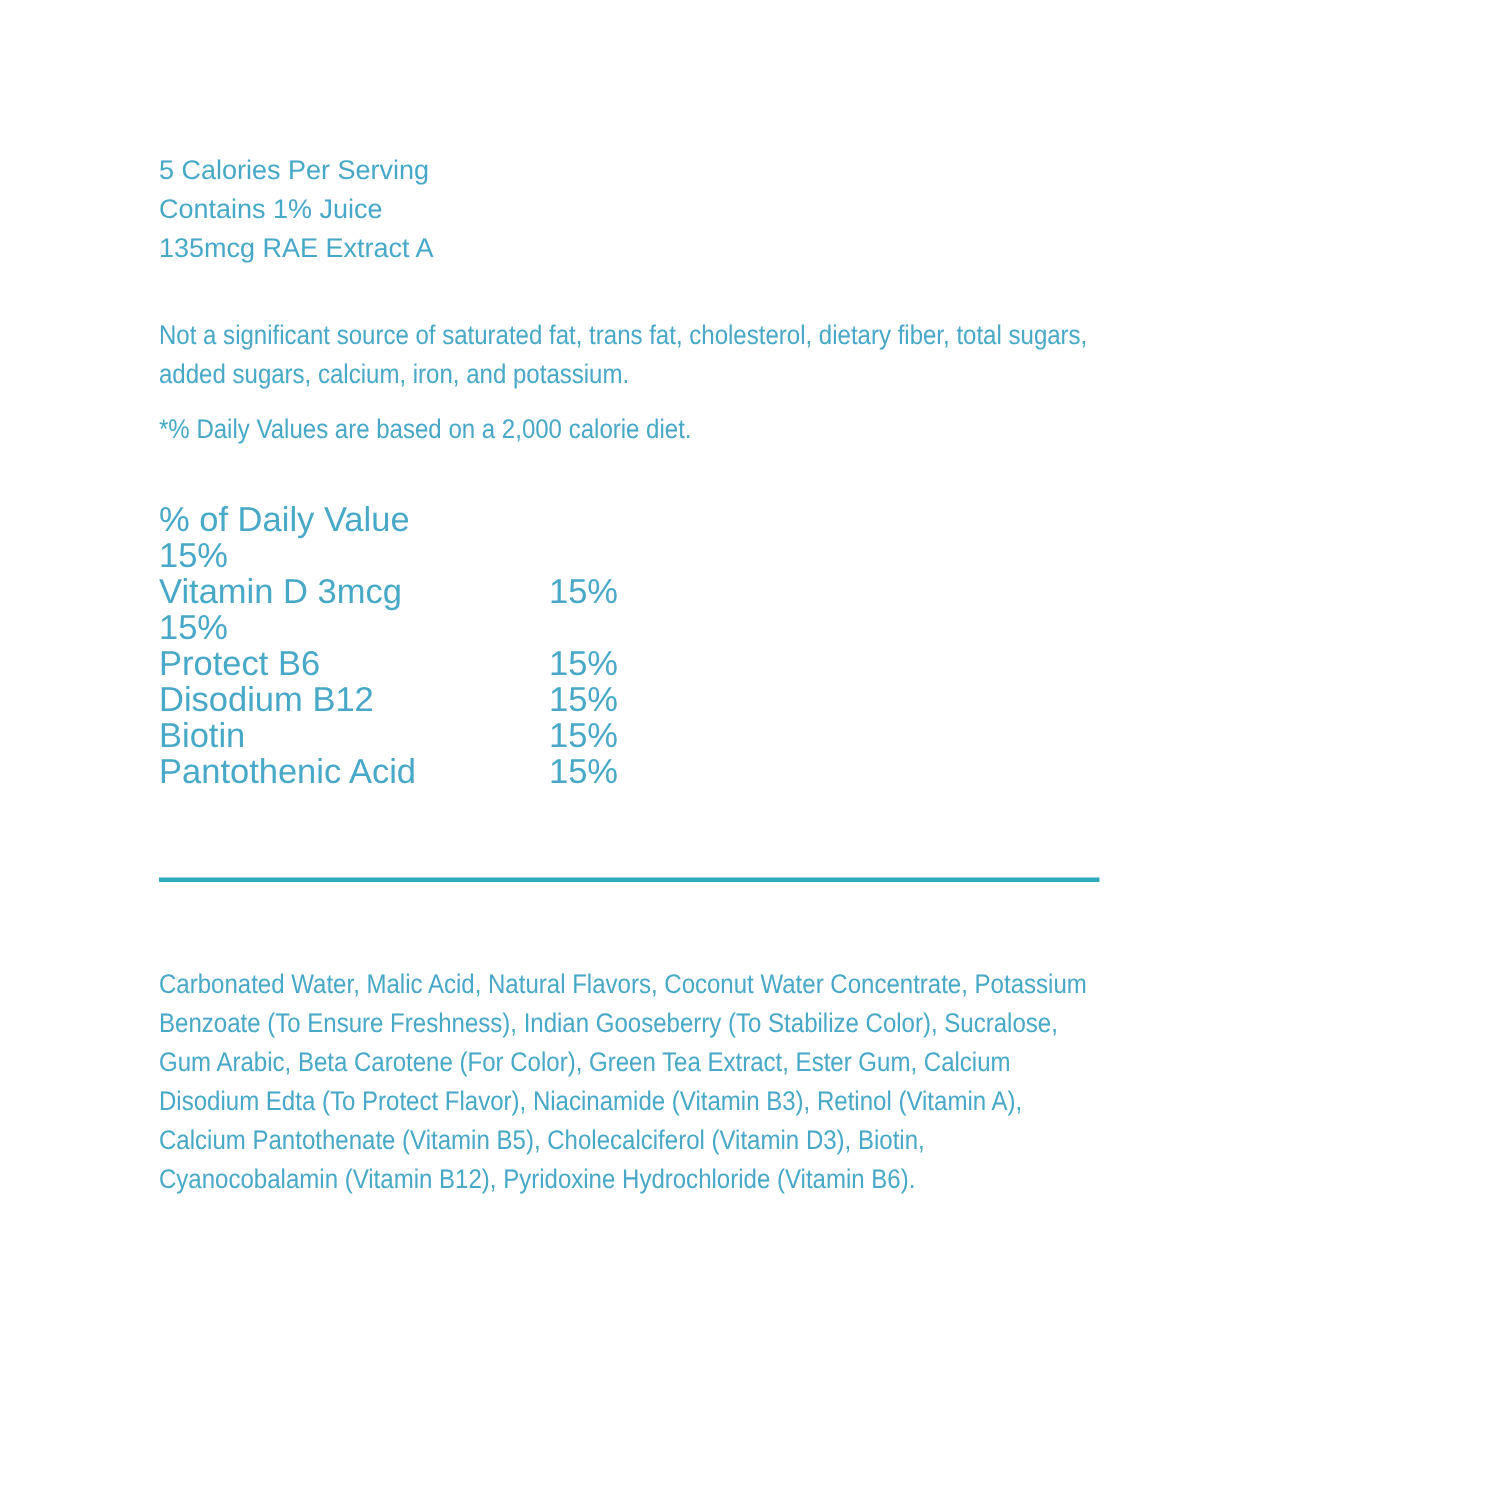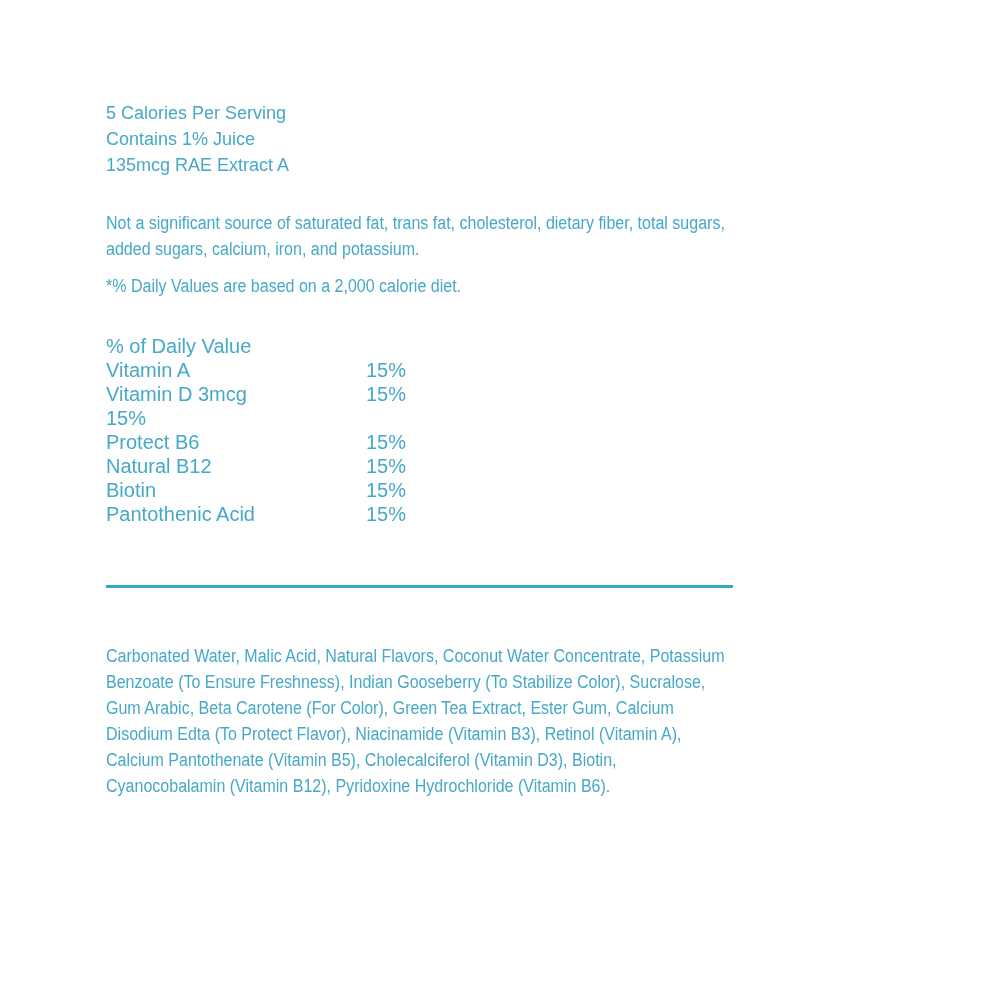--- a/index.html
+++ b/index.html
@@ -35,7 +35,7 @@
   }
   .para.not-significant { margin-top: 32px; }
   .para.dv-note { margin-top: 11px; }
-  .daily-values { margin-top: 36px; font-size: 20px; }
+  .daily-values { margin-top: 36px; font-size: 23px; }
   .dv-header { line-height: 23px; }
   .dv-row { display: flex; line-height: 24px; }
   .dv-label { width: 260px; flex: none; }

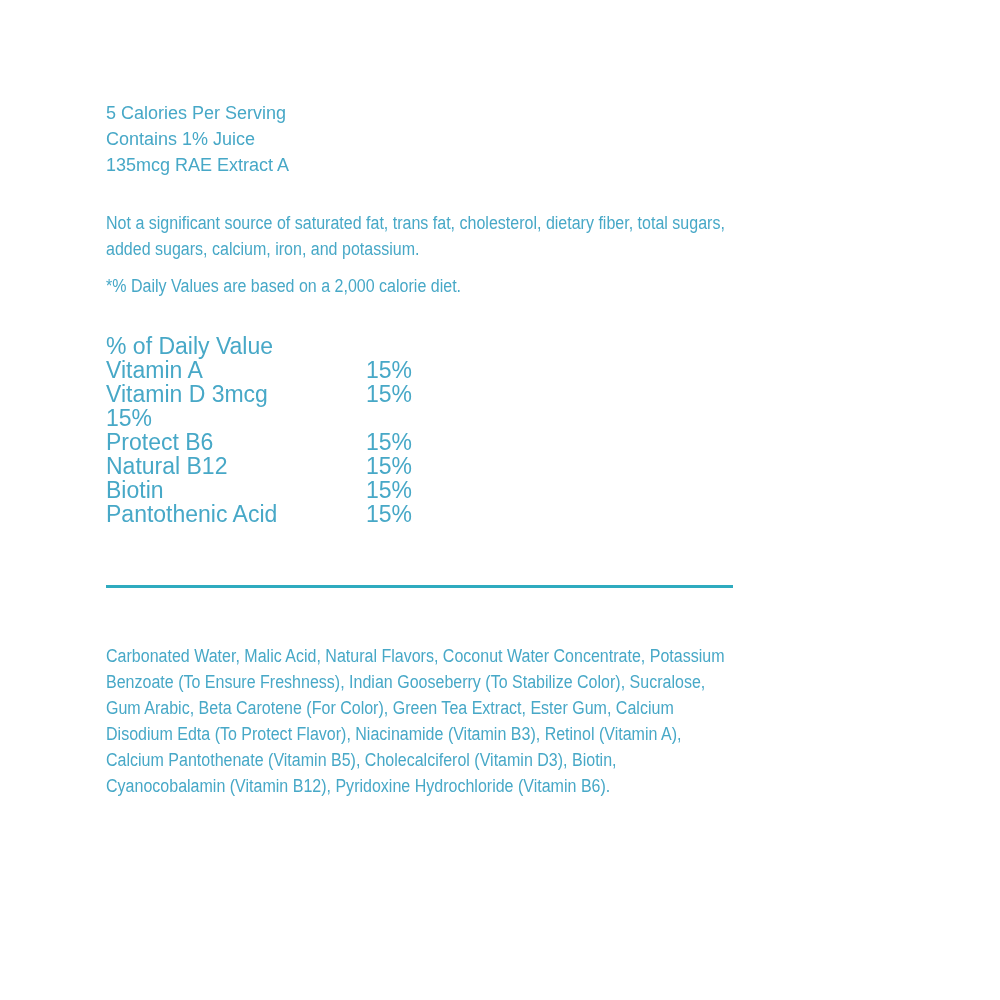--- a/index.html
+++ b/index.html
@@ -69,7 +69,6 @@
   <div class="daily-values">
     <div class="dv-header">% of Daily Value</div>
     <div class="dv-row">
-      <span class="dv-label">Vitamin A</span>
       <span class="dv-value">15%</span>
     </div>
     <div class="dv-row">

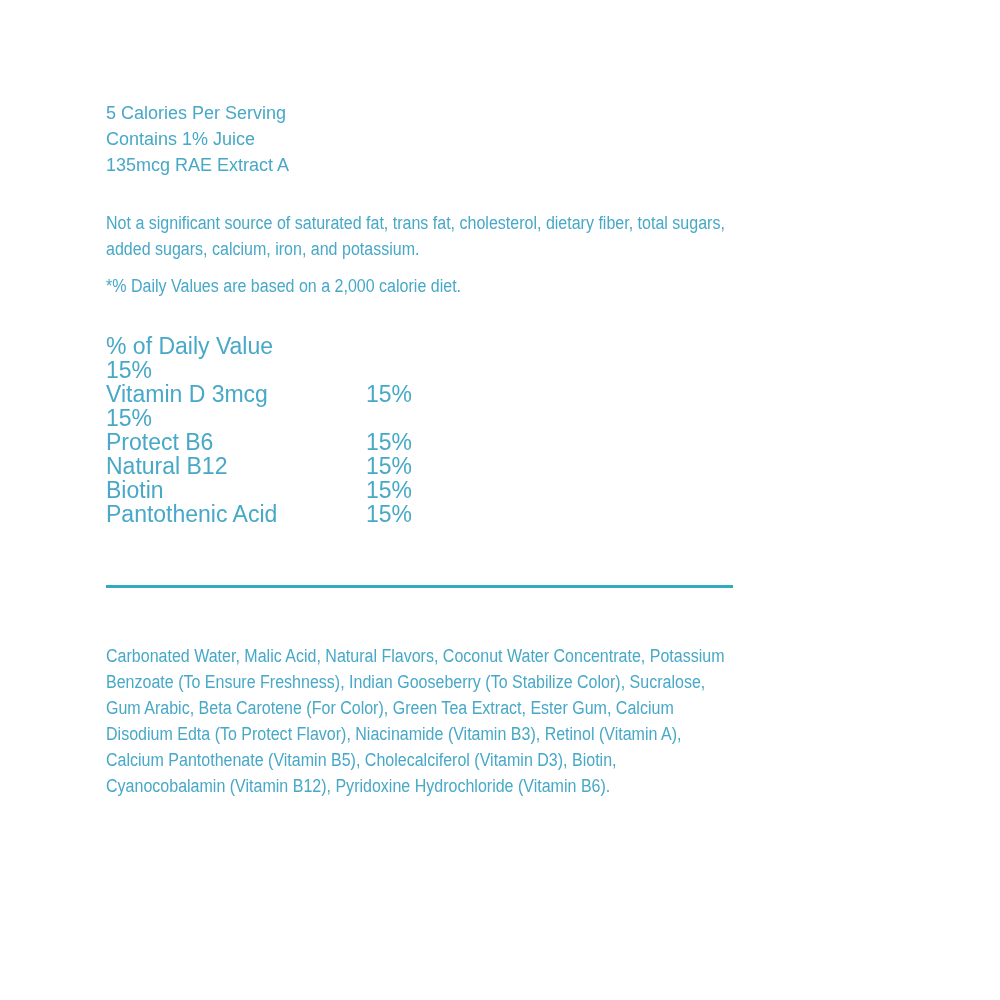--- a/index.html
+++ b/index.html
@@ -83,7 +83,7 @@
       <span class="dv-value">15%</span>
     </div>
     <div class="dv-row">
-      <span class="dv-label">Natural B12</span>
+      <span class="dv-label">Disodium B12</span>
       <span class="dv-value">15%</span>
     </div>
     <div class="dv-row">

